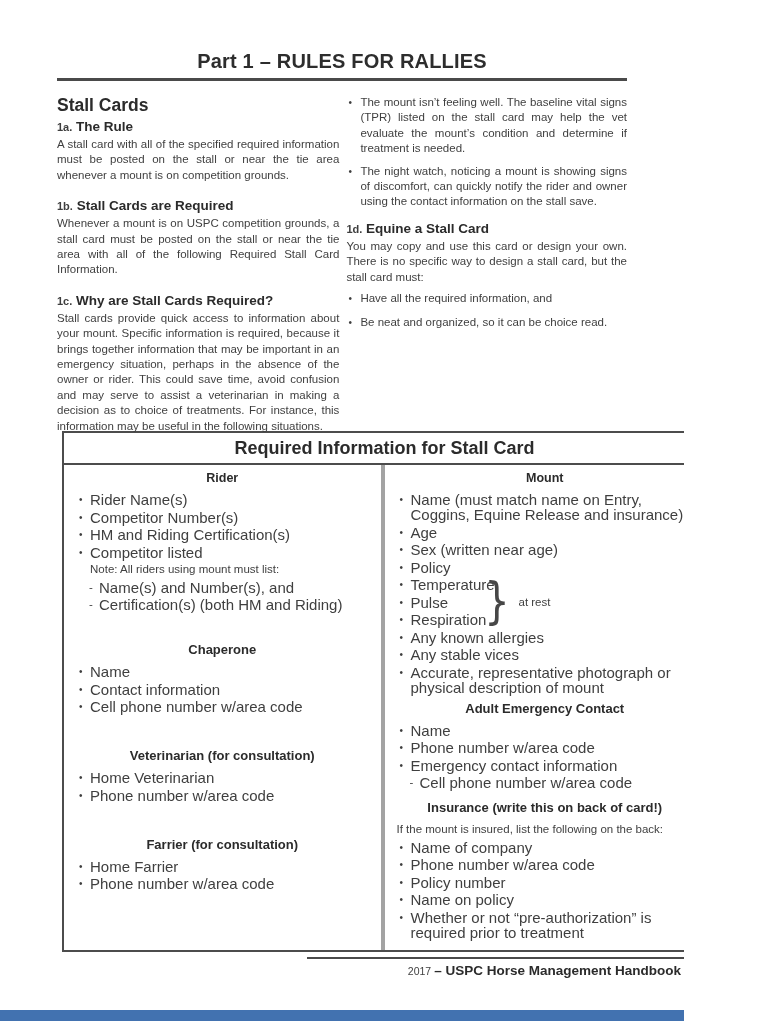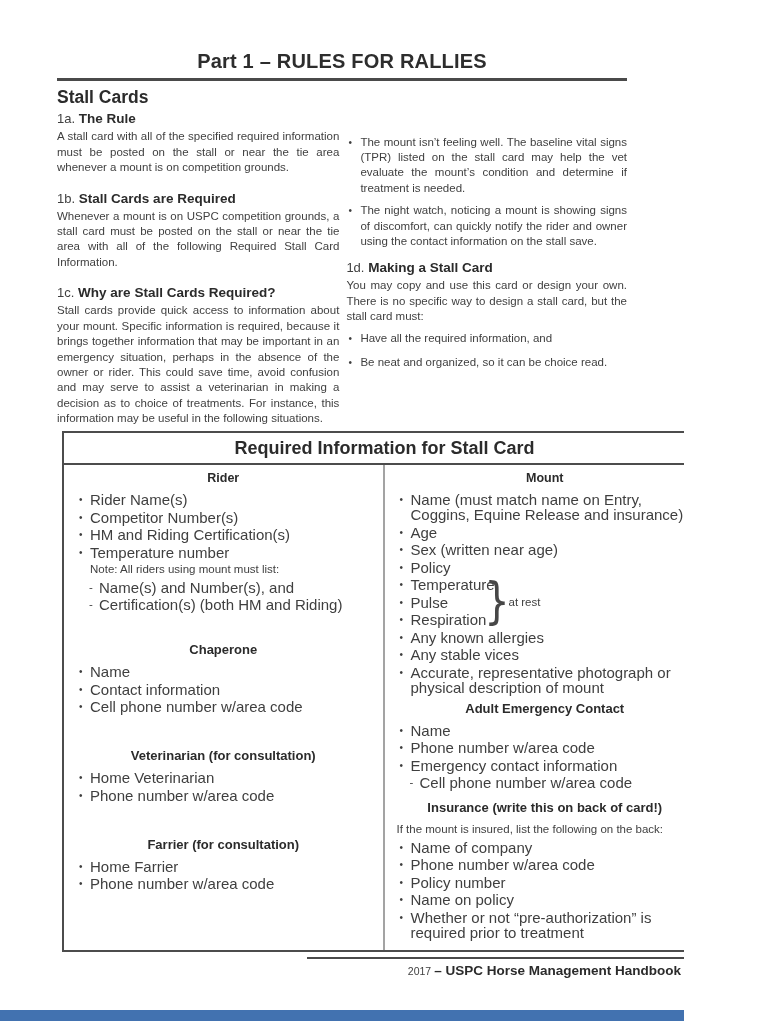--- a/index.html
+++ b/index.html
@@ -12,7 +12,7 @@
   .title-rule{border-bottom:3px solid #4a4a4a;margin-top:5px;}
 
   
-  .cols{display:flex;gap:7px;margin-top:14px;height:324px;align-items:center;}
+  .cols{display:flex;gap:7px;margin-top:14px;height:324px;}
   .col-l{width:321px;}
   .col-r{width:319px;}
   .stall-heading{font-size:17.5px;font-weight:bold;color:#2b2b2b;margin:0 0 2px 0;line-height:20px;}

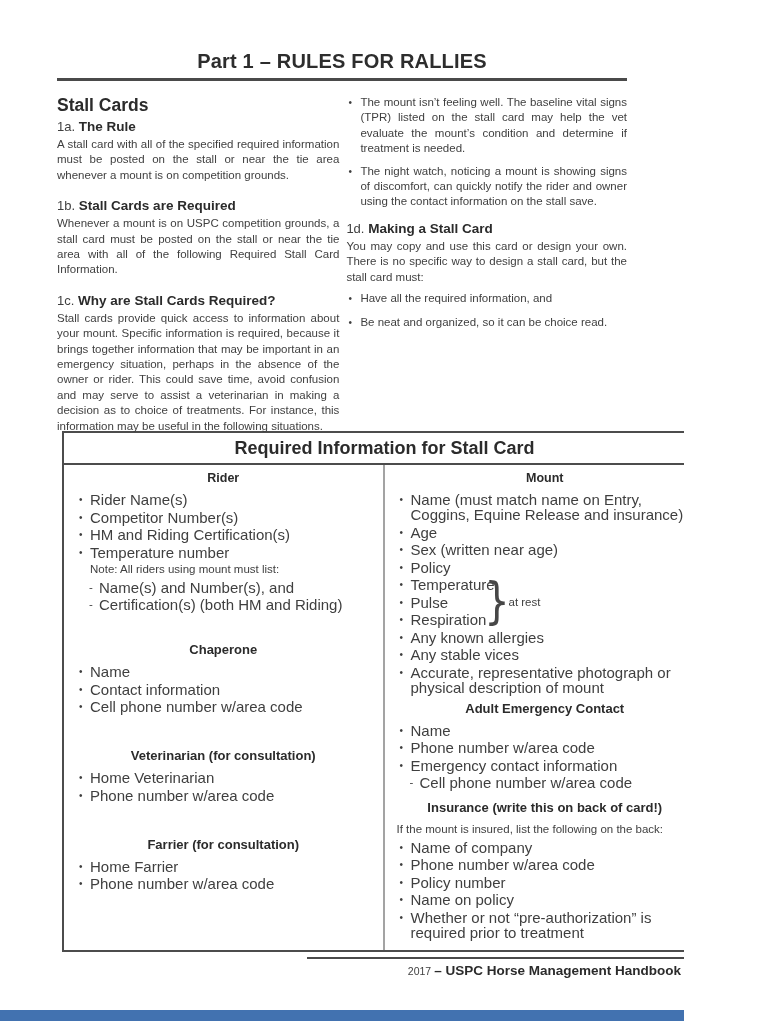--- a/index.html
+++ b/index.html
@@ -18,7 +18,7 @@
   .stall-heading{font-size:17.5px;font-weight:bold;color:#2b2b2b;margin:0 0 2px 0;line-height:20px;}
   .sec{margin-top:15px;}
   .sec-h{font-size:13.5px;font-weight:bold;color:#2b2b2b;margin:0 0 2px 0;line-height:16px;}
-  .sec-h .num{font-weight:normal;font-size:13px;color:#3f3f3f;margin-top:40px;}
+  .sec-h .num{font-weight:bold;font-size:11px;color:#3f3f3f;margin-top:40px;}
   .body-p{font-size:11.5px;line-height:15.4px;text-align:justify;margin:0;color:#3f3f3f;}
   .rbul{position:relative;padding-left:14px;font-size:11.5px;line-height:15.4px;text-align:justify;margin:0 0 7px 0;color:#3f3f3f;}
   .rbul::before{content:"\2022";position:absolute;left:2px;top:0;font-size:10px;}

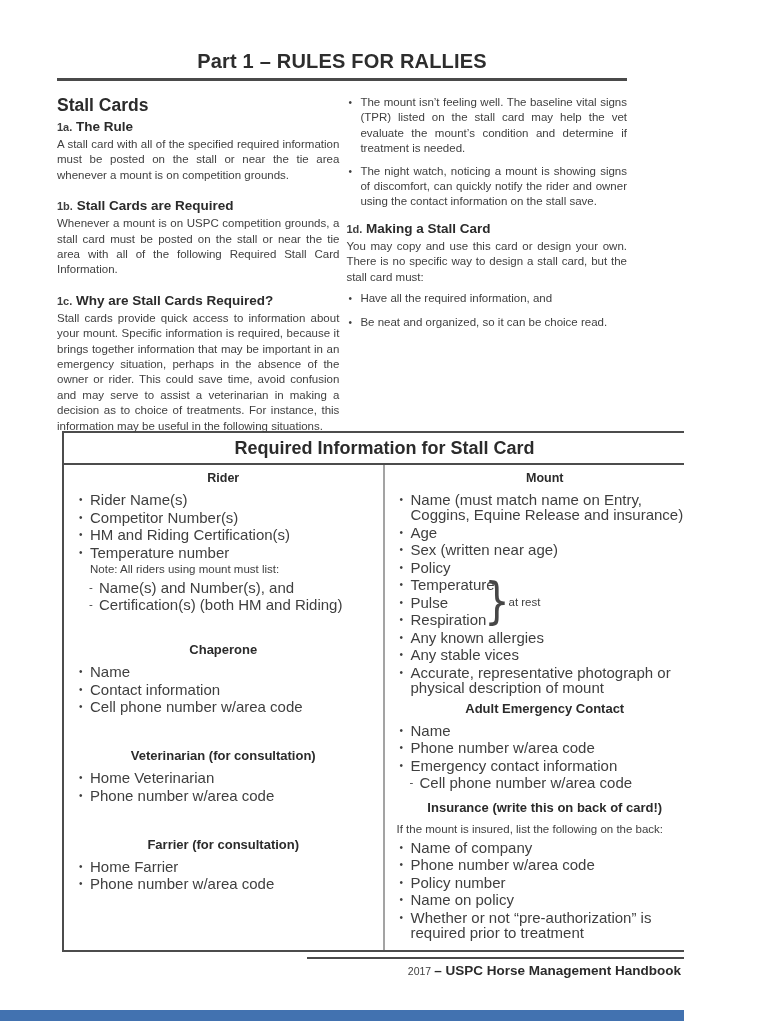--- a/index.html
+++ b/index.html
@@ -91,7 +91,7 @@
         <div class="rbul">The night watch, noticing a mount is showing signs of discomfort, can quickly notify the rider and owner using the contact information on the stall save.</div>
 
         <div class="sec" style="margin-top:11px;">
-          <h3 class="sec-h"><span class="num">1d.</span> <span>Making a Stall Card</span></h3>
+          <h3 class="sec-h"><span class="num">1d.</span> <span>Equine a Stall Card</span></h3>
           <p class="body-p">You may copy and use this card or design your own. There is no specific way to design a stall card, but the stall card must:</p>
           <div class="mini-bullets" style="margin-top:6px;">
             <div class="rbul">Have all the required information, and</div>

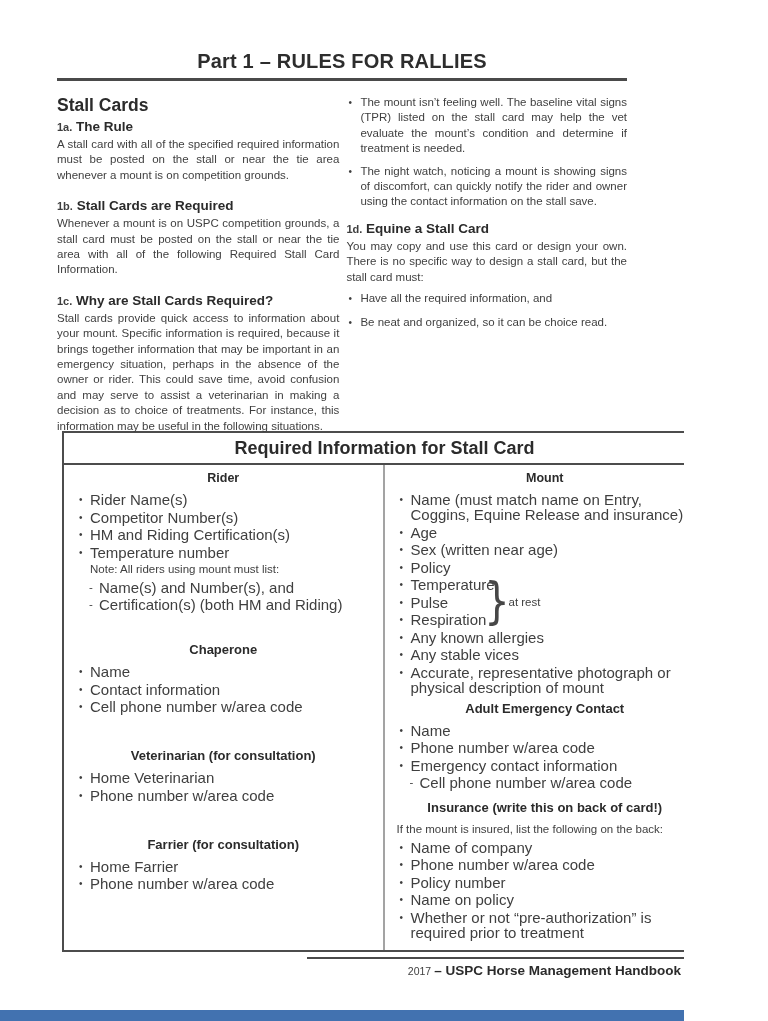--- a/index.html
+++ b/index.html
@@ -29,7 +29,7 @@
   .tbl-title{text-align:center;font-size:18px;font-weight:bold;color:#2b2b2b;padding:5px 0 4px 0;border-bottom:2px solid #4c4c4c;}
   .tbl-cols{display:flex;align-items:stretch;}
   .tcell{width:50%;box-sizing:border-box;padding:4px 12px 8px 12px;}
-  .tcell-left{border-right:2px solid #a3a3a3;}
+  .tcell-left{border-right:4px solid #a3a3a3;}
   .thead{text-align:center;font-weight:bold;font-size:12.5px;color:#2b2b2b;margin:2px 0 6px 0;line-height:15px;}
   .li{position:relative;padding-left:14px;font-size:15px;line-height:15px;margin-bottom:2.5px;color:#3f3f3f;}
   .li::before{content:"\2022";position:absolute;left:3px;top:0;font-size:10px;}

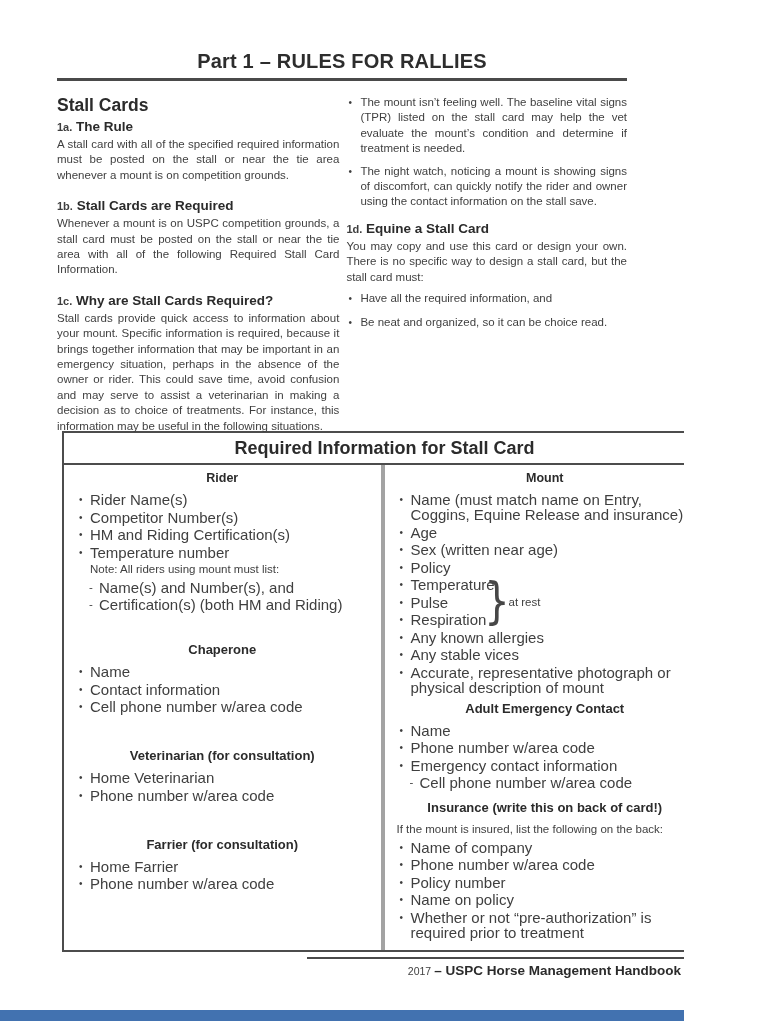--- a/index.html
+++ b/index.html
@@ -111,7 +111,7 @@
           <div class="li">Rider Name(s)</div>
           <div class="li">Competitor Number(s)</div>
           <div class="li">HM and Riding Certification(s)</div>
-          <div class="li">Temperature number</div>
+          <div class="li">Competitor listed</div>
           <div class="note">Note: All riders using mount must list:</div>
           <div class="li dash">Name(s) and Number(s), and</div>
           <div class="li dash">Certification(s) (both HM and Riding)</div>

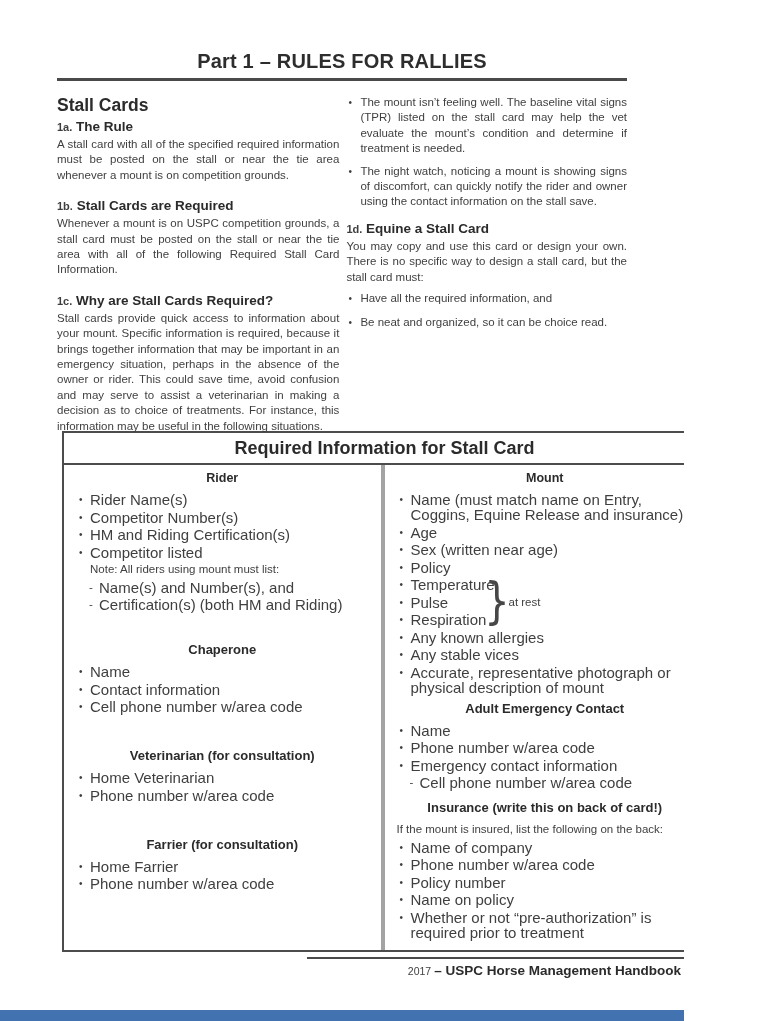--- a/index.html
+++ b/index.html
@@ -47,7 +47,7 @@
   
   .brace-wrap{position:relative;}
   .brace{position:absolute;left:84px;top:-4px;font-family:"DejaVu Sans",sans-serif;font-size:50px;line-height:56px;color:#474747;transform:scaleX(.8);font-weight:normal;}
-  .atrest{position:absolute;left:112px;top:19px;font-size:11.5px;color:#3f3f3f;}
+  .atrest{position:absolute;left:122px;top:19px;font-size:11.5px;color:#3f3f3f;}
 
   
   .footer{width:404px;margin:5px 0 0 250px;border-top:2px solid #4a4a4a;padding-top:4px;text-align:right;font-size:13.5px;font-weight:bold;color:#2b2b2b;line-height:16px;}

